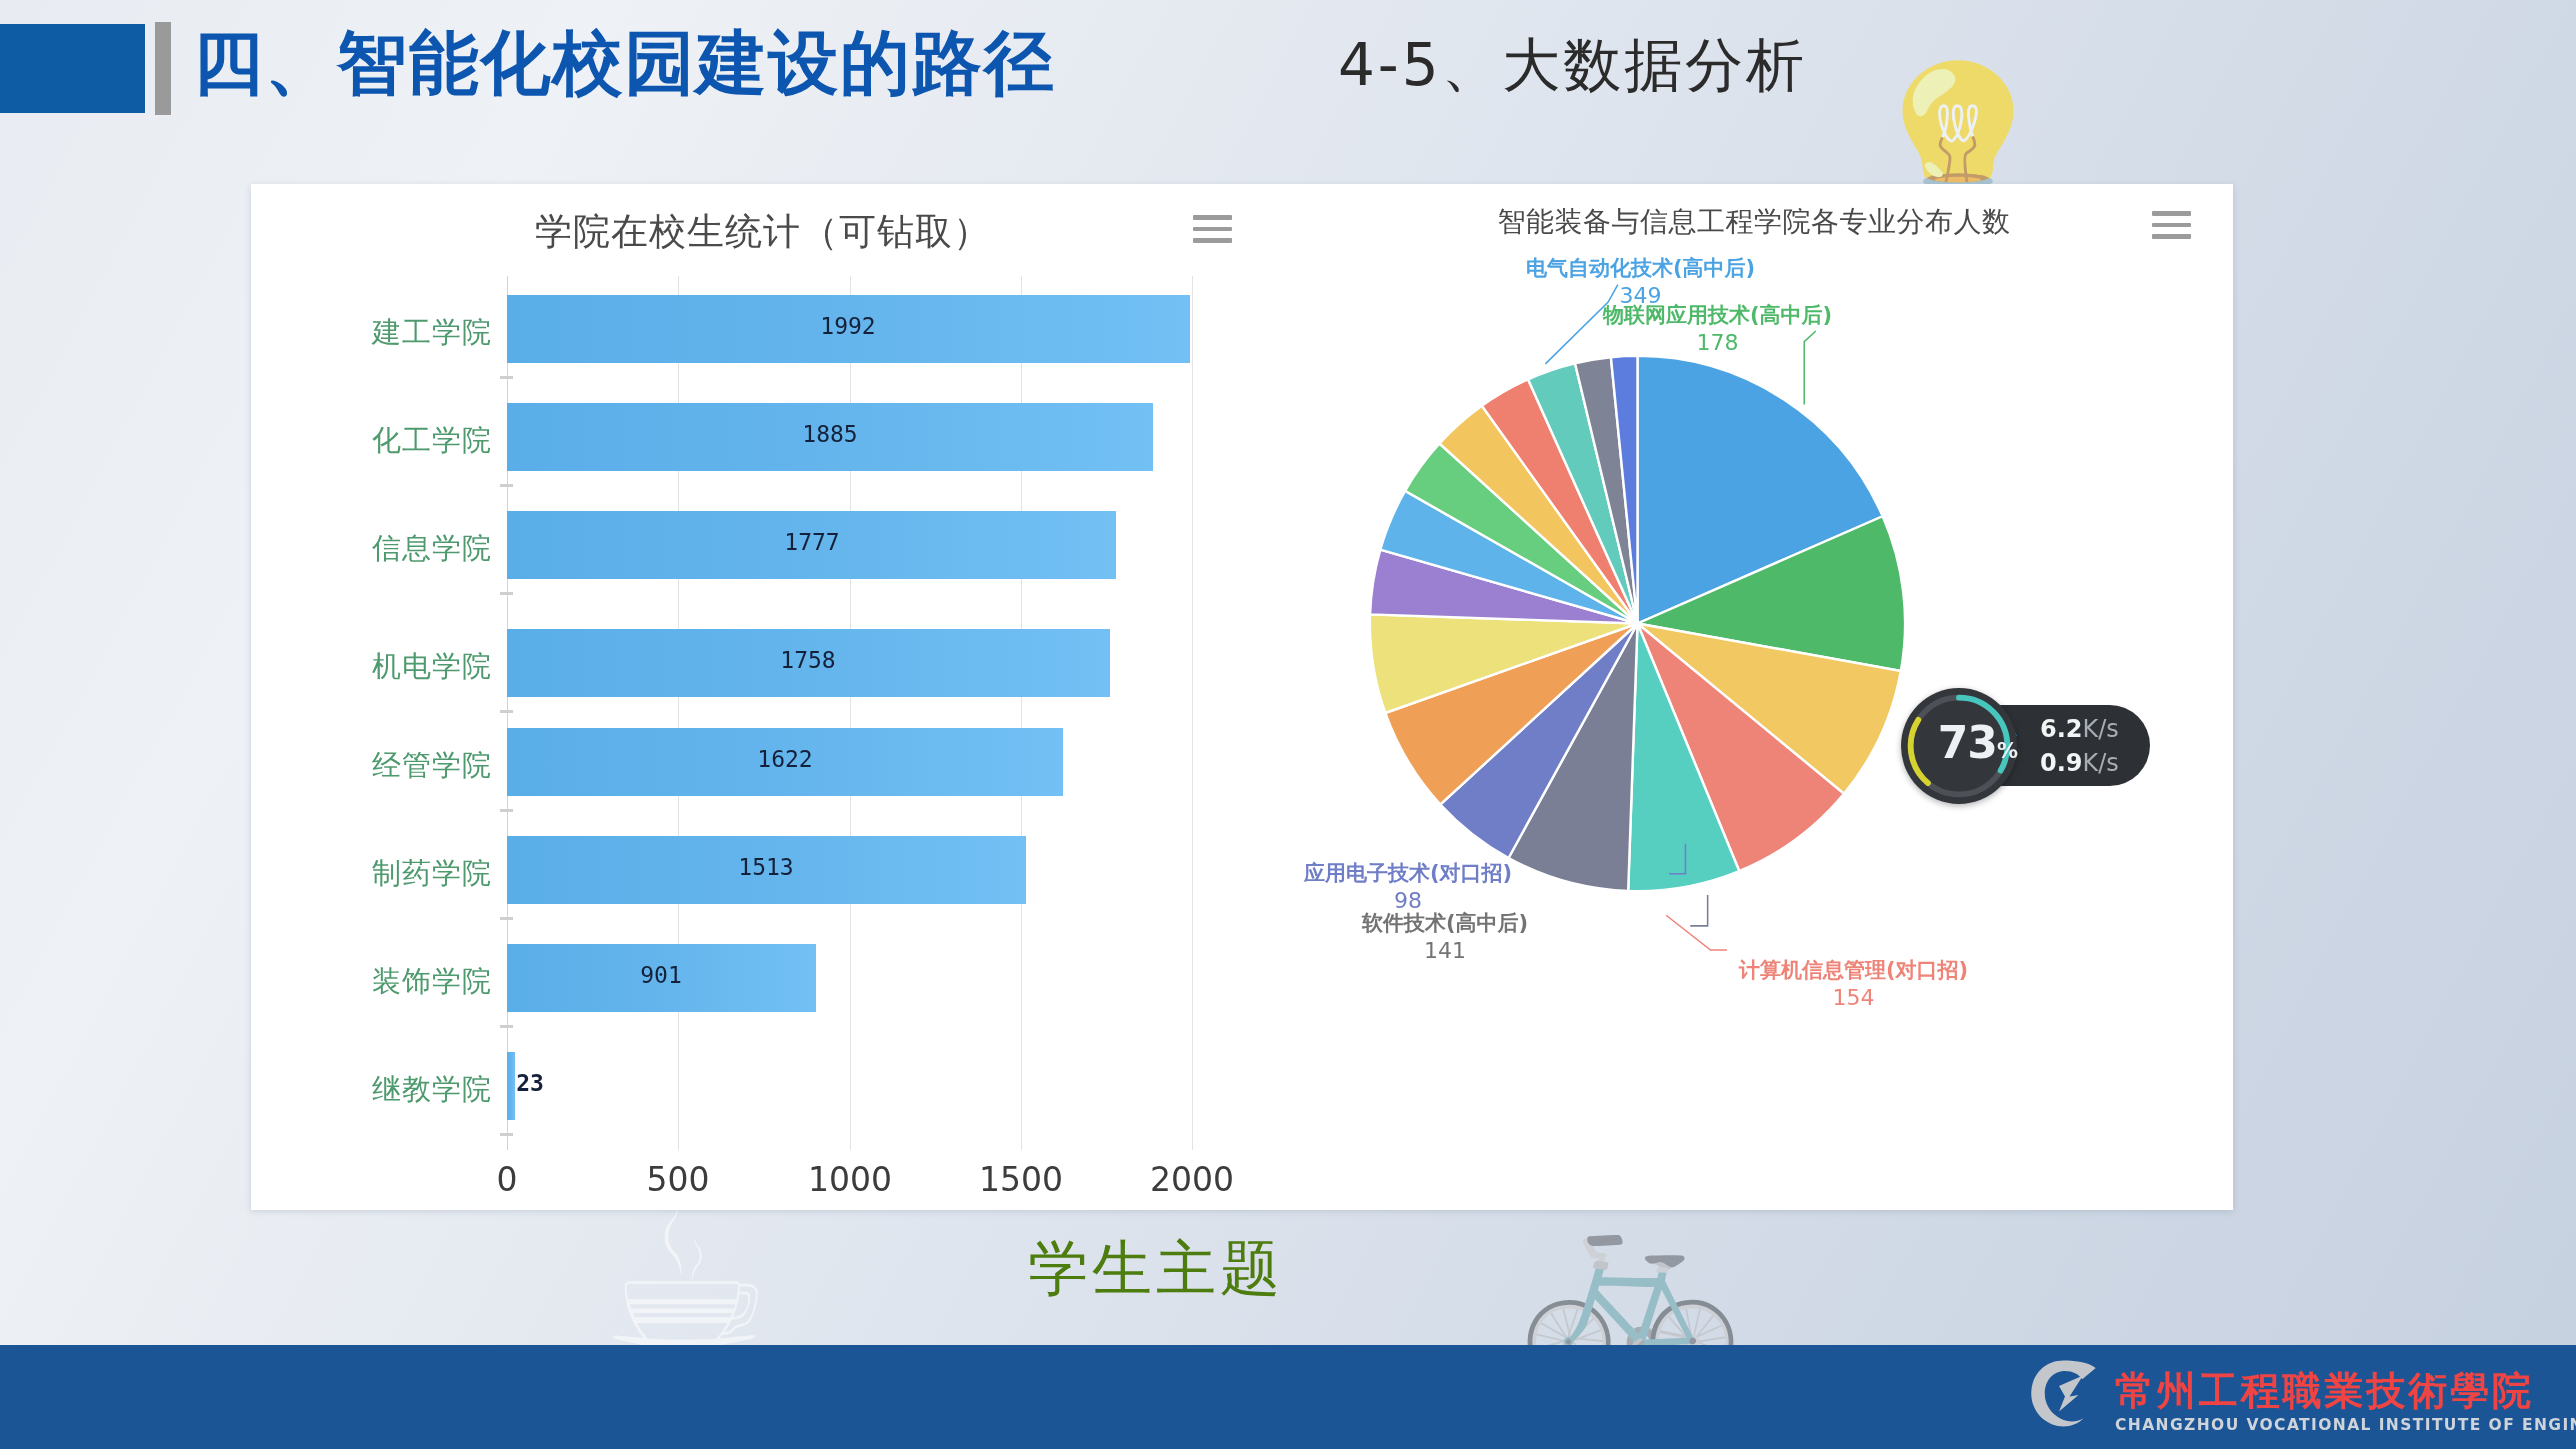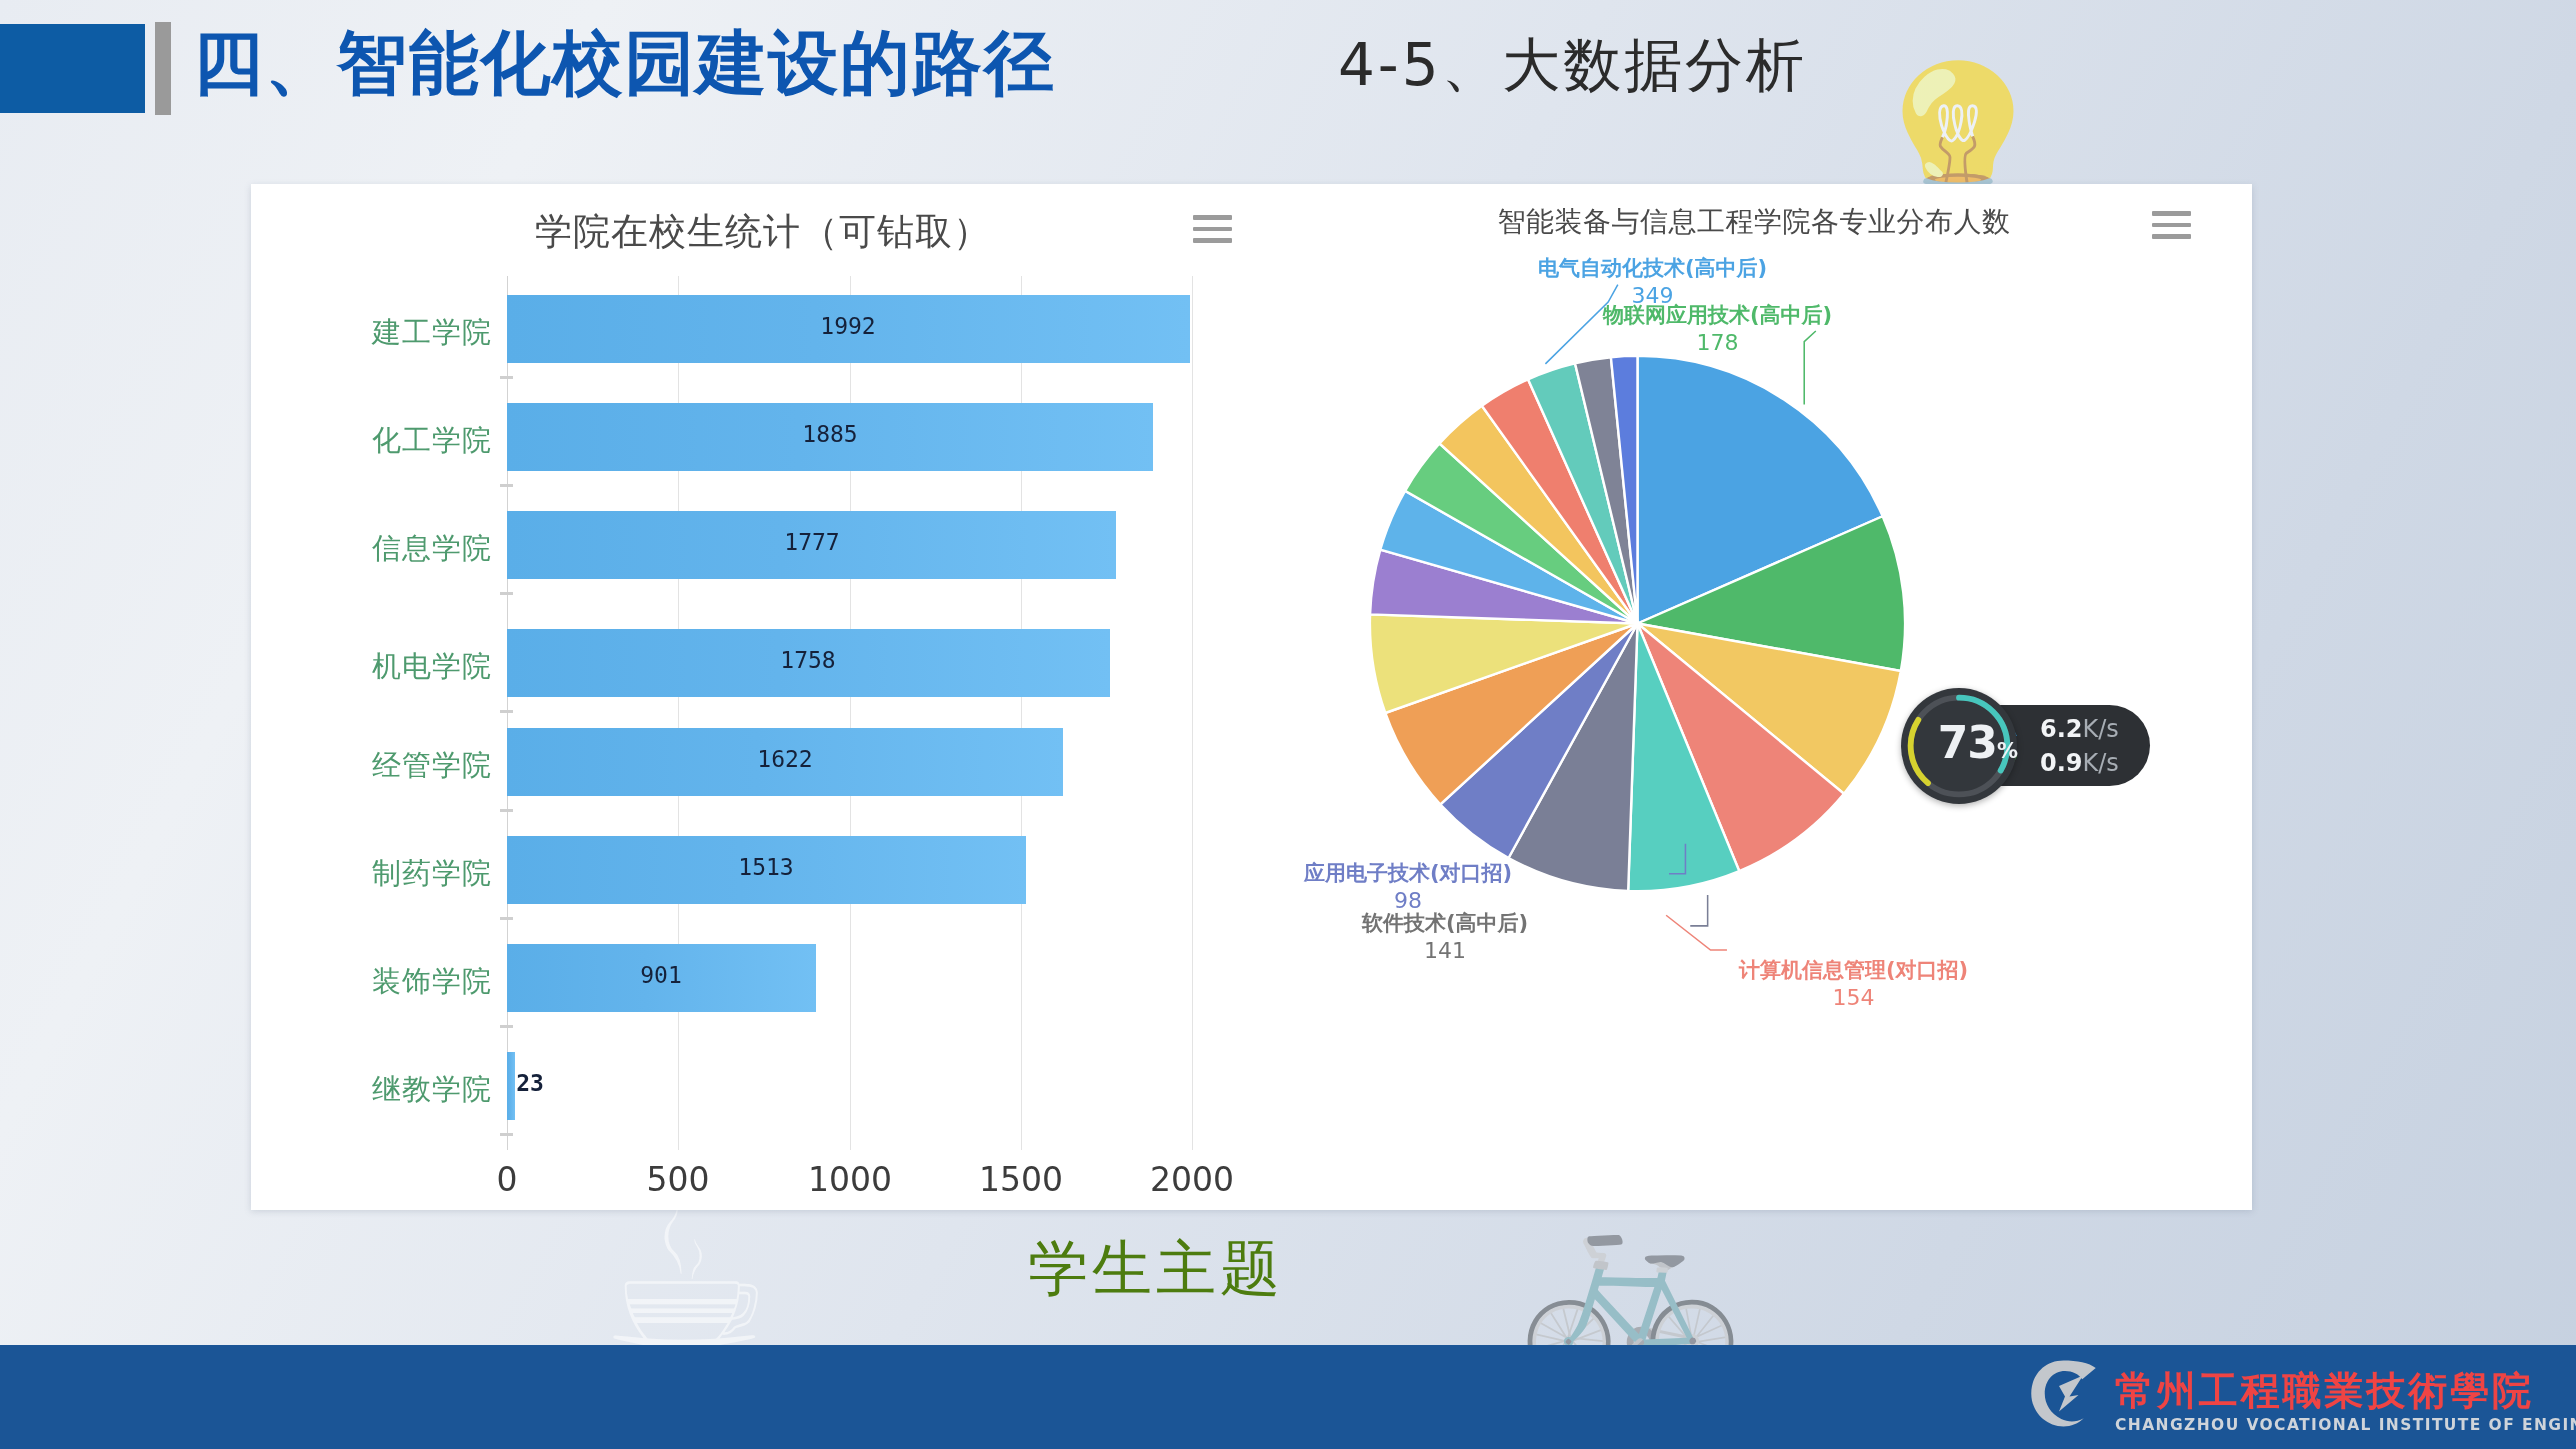--- a/index.html
+++ b/index.html
@@ -34,7 +34,7 @@
   
   .card{
     position:absolute;left:251px;top:184px;width:1982px;height:1026px;
-    background:#ffffff;box-shadow:0 1.9px 6.8px rgba(90,105,130,.22);padding-left:19px;
+    background:#ffffff;box-shadow:0 1.9px 6.8px rgba(90,105,130,.22);
   }
   .panel{position:absolute;top:0;height:100%;}
   .panel-left{left:0;width:1024px;}

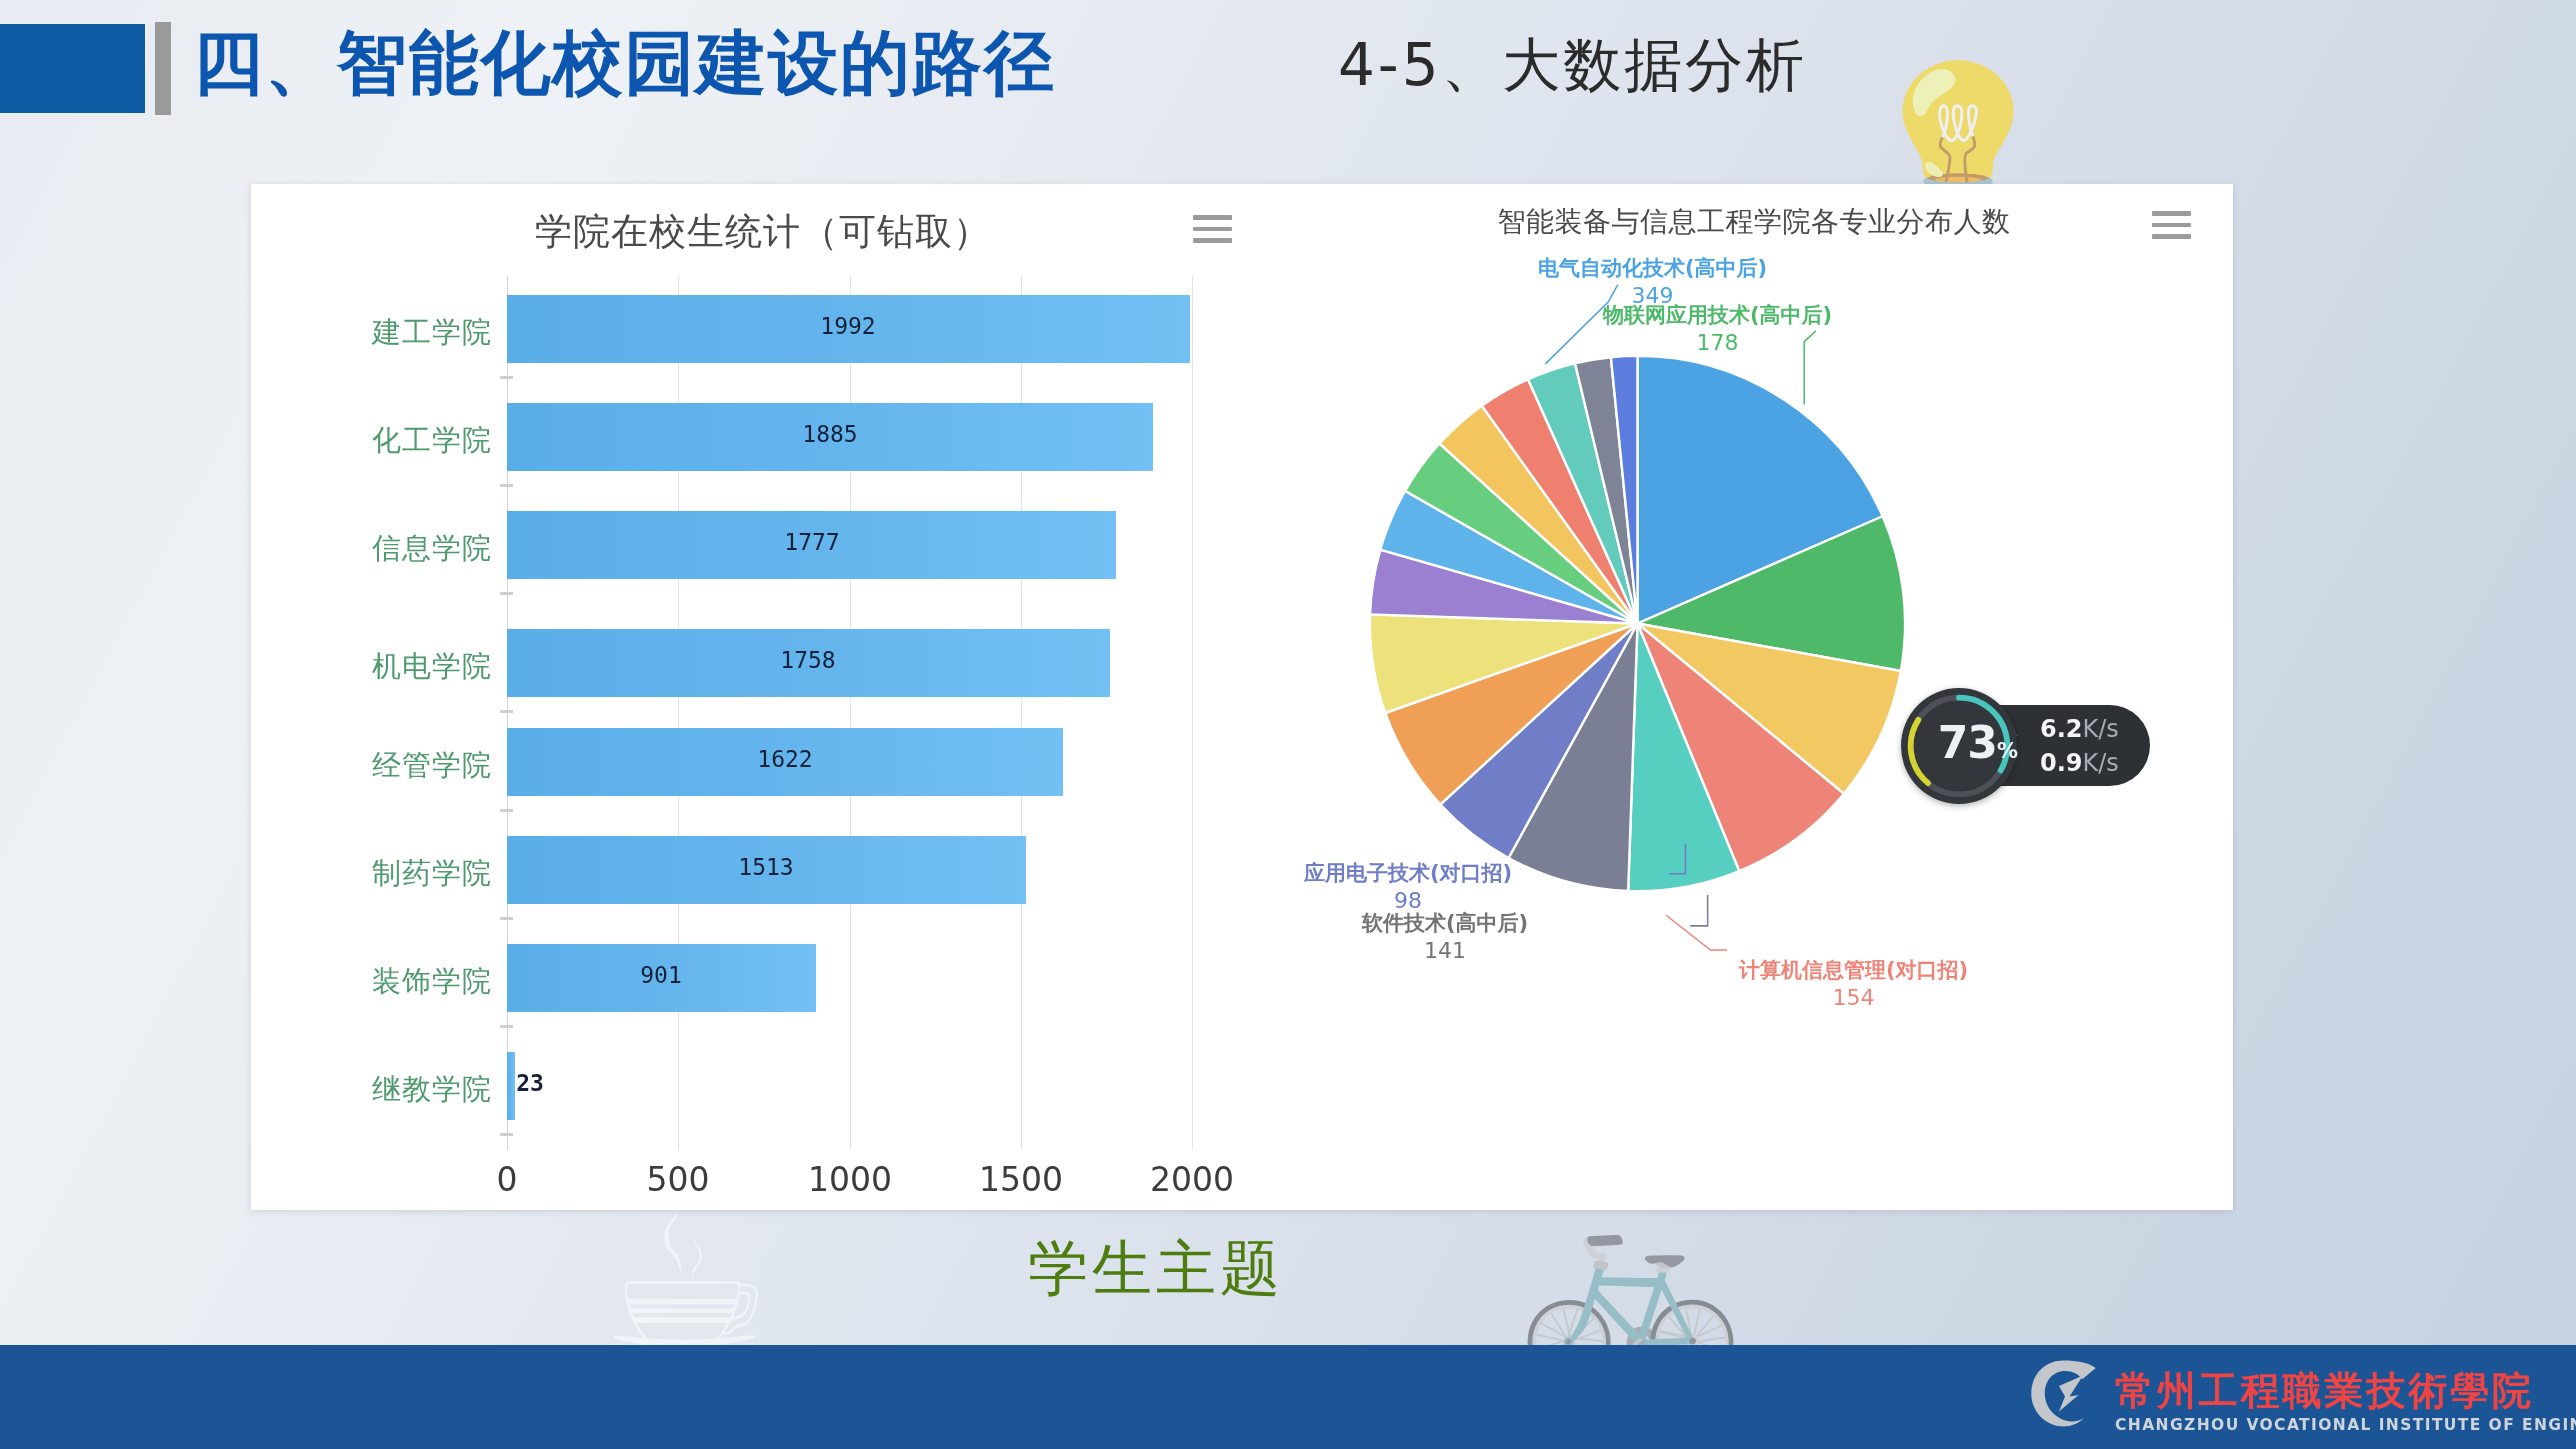--- a/index.html
+++ b/index.html
@@ -265,7 +265,7 @@
           <path d="M 280 280 L 215.3244591898532 10.656215180459299 A 277 277 0 0 1 252.46327068607292 4.372119445997441 Z" fill="#7f8396" stroke="#ffffff" stroke-width="2.5"></path>
           <path d="M 280 280 L 252.46327068607292 4.372119445997441 A 277 277 0 0 1 279.99999999999994 3 Z" fill="#5c7ddd" stroke="#ffffff" stroke-width="2.5"></path>
         </svg>
-        <div class="pie-lbl" style="left: 263px; top: 71px; color: rgb(75, 163, 227);"><span>电气自动化技术(高中后)</span><span class="pv">349</span></div>
+        <div class="pie-lbl" style="left: 251px; top: 71px; color: rgb(75, 163, 227);"><span>电气自动化技术(高中后)</span><span class="pv">349</span></div>
         <div class="pie-lbl" style="left: 328px; top: 118px; color: rgb(79, 185, 106);"><span>物联网应用技术(高中后)</span><span class="pv">178</span></div>
         <div class="pie-lbl" style="left: 464px; top: 773px; color: rgb(238, 132, 120);"><span>计算机信息管理(对口招)</span><span class="pv">154</span></div>
         <div class="pie-lbl" style="left: 87px; top: 726px; color: #737373;"><span>软件技术(高中后)</span><span class="pv">141</span></div>

